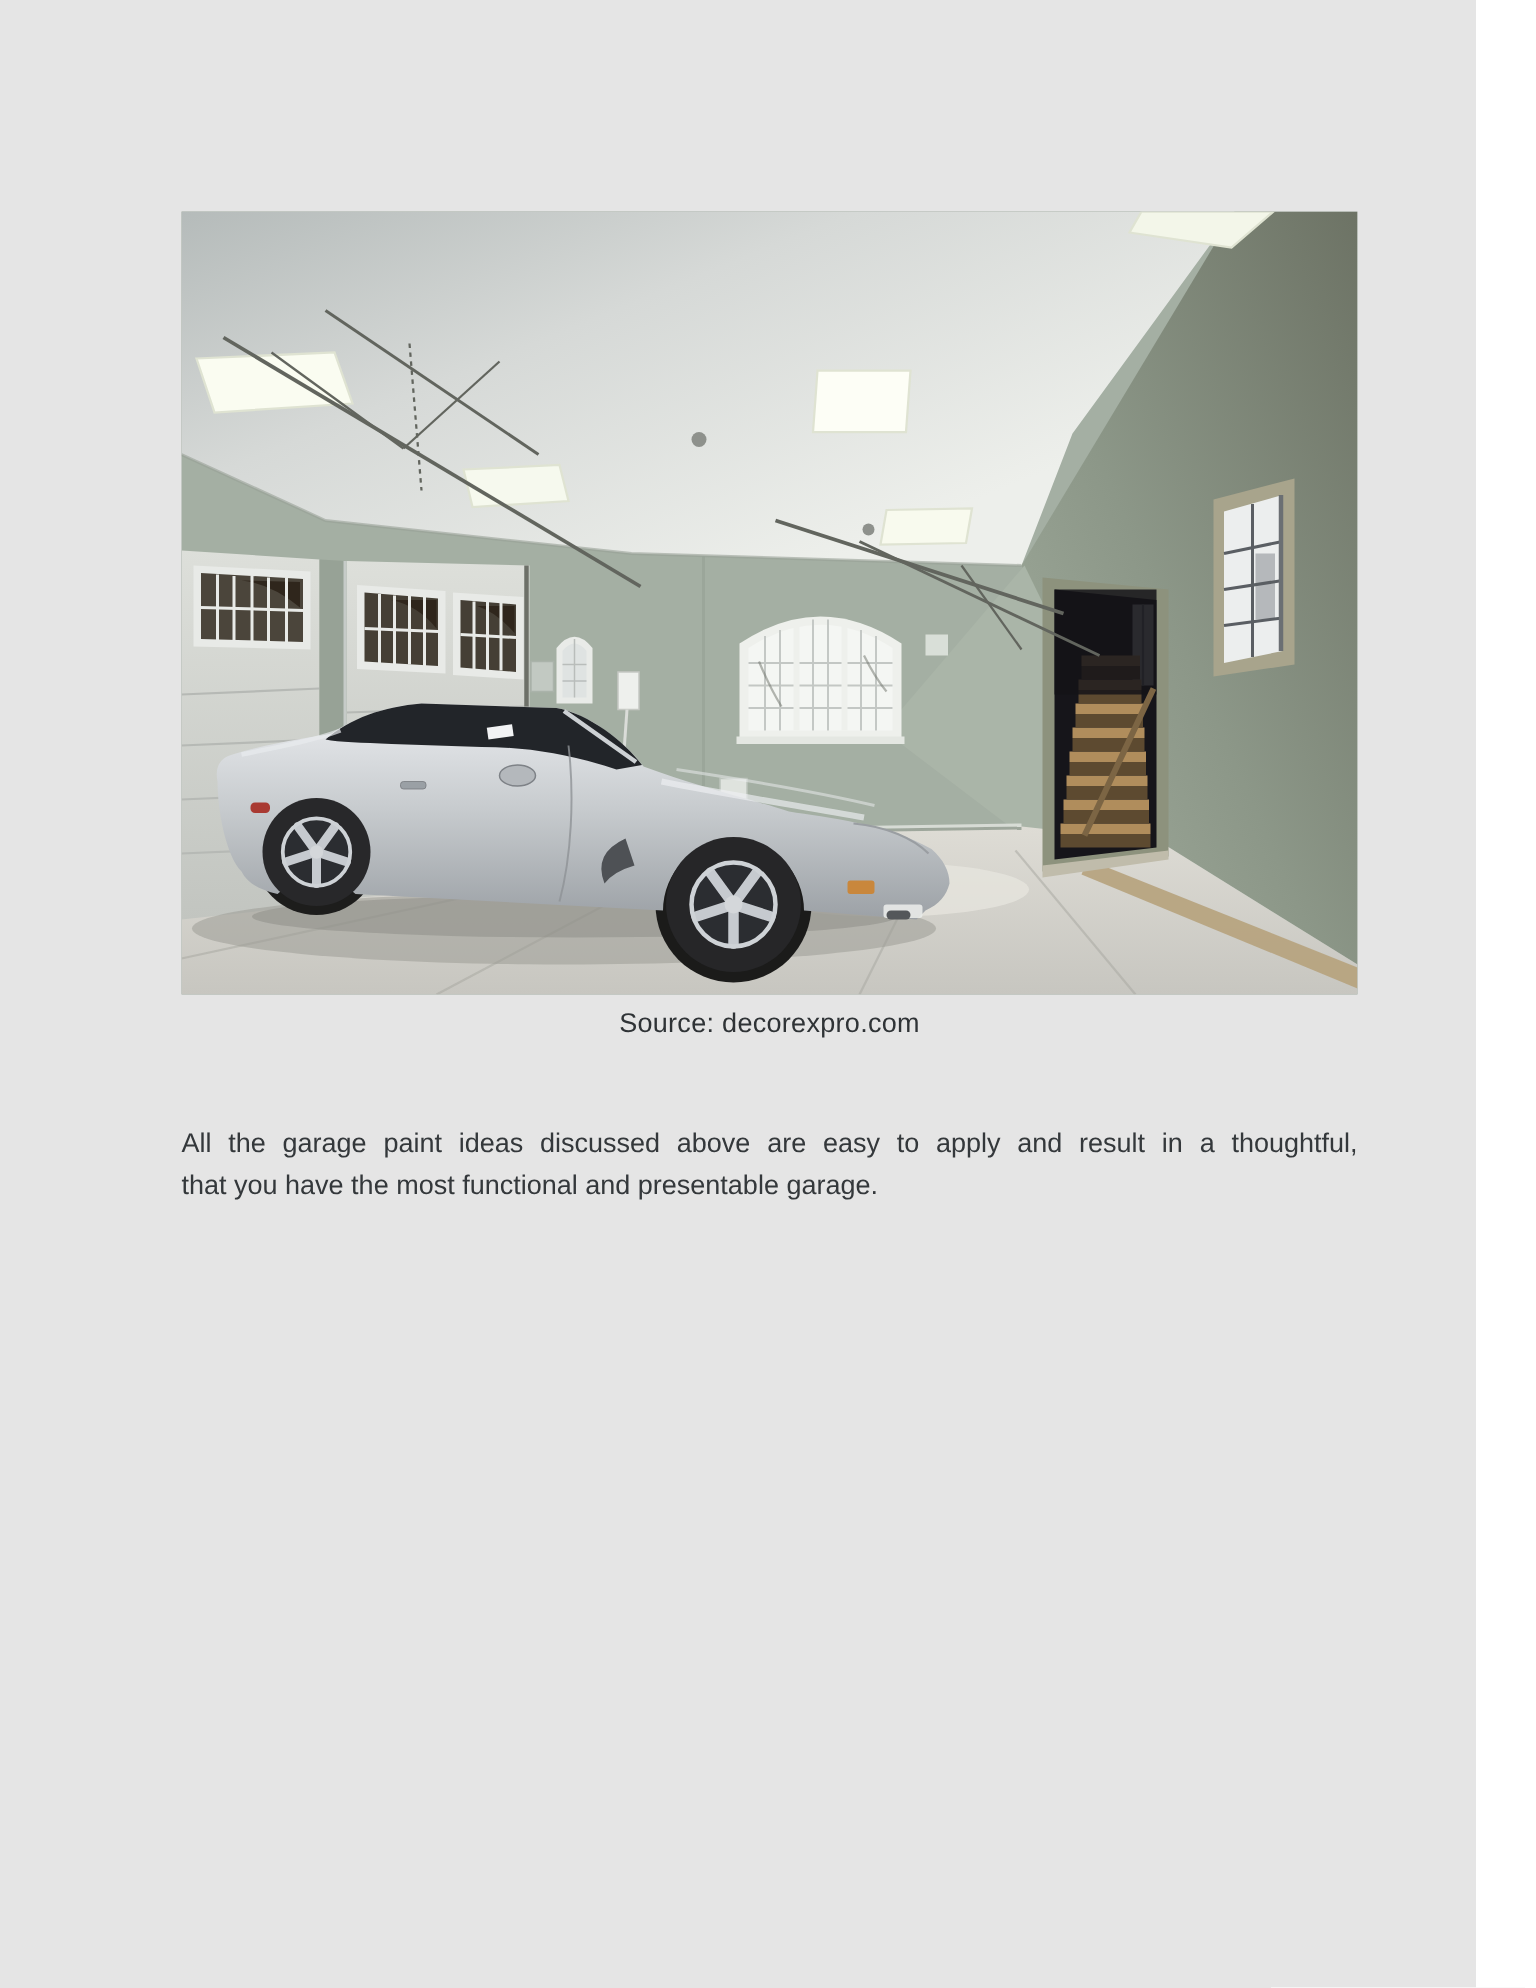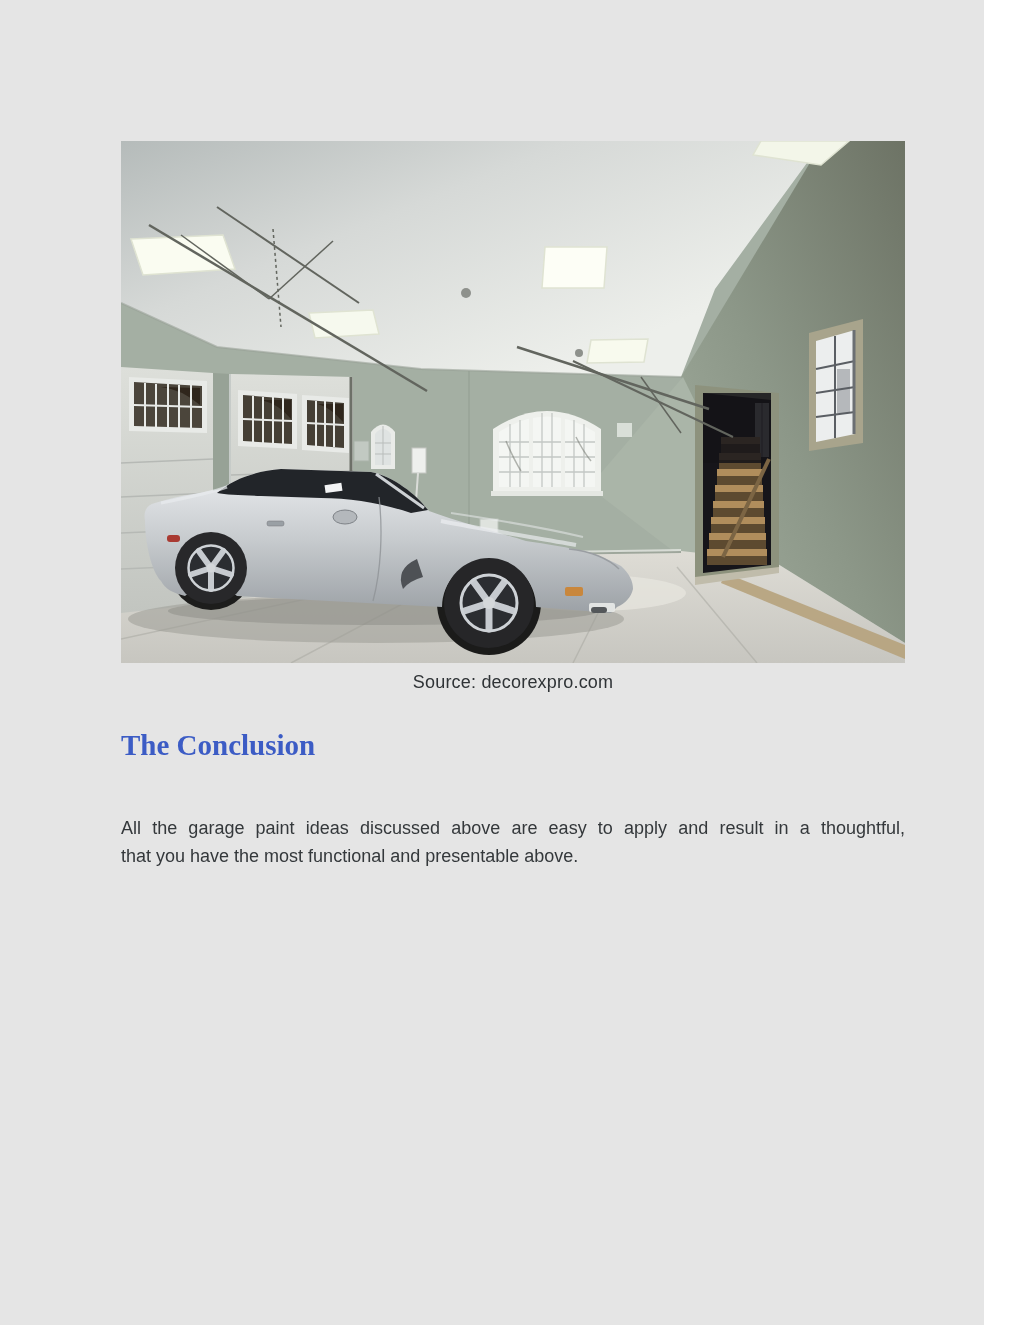--- a/index.html
+++ b/index.html
@@ -298,7 +298,6 @@
       <figcaption>Source: decorexpro.com</figcaption>
     </figure>
 
-    <h2 class="heading">The Conclusion</h2>
 
     <div class="para para-1">
       <div class="jline">All the garage paint ideas discussed above are easy to apply and result in a thoughtful,</div>

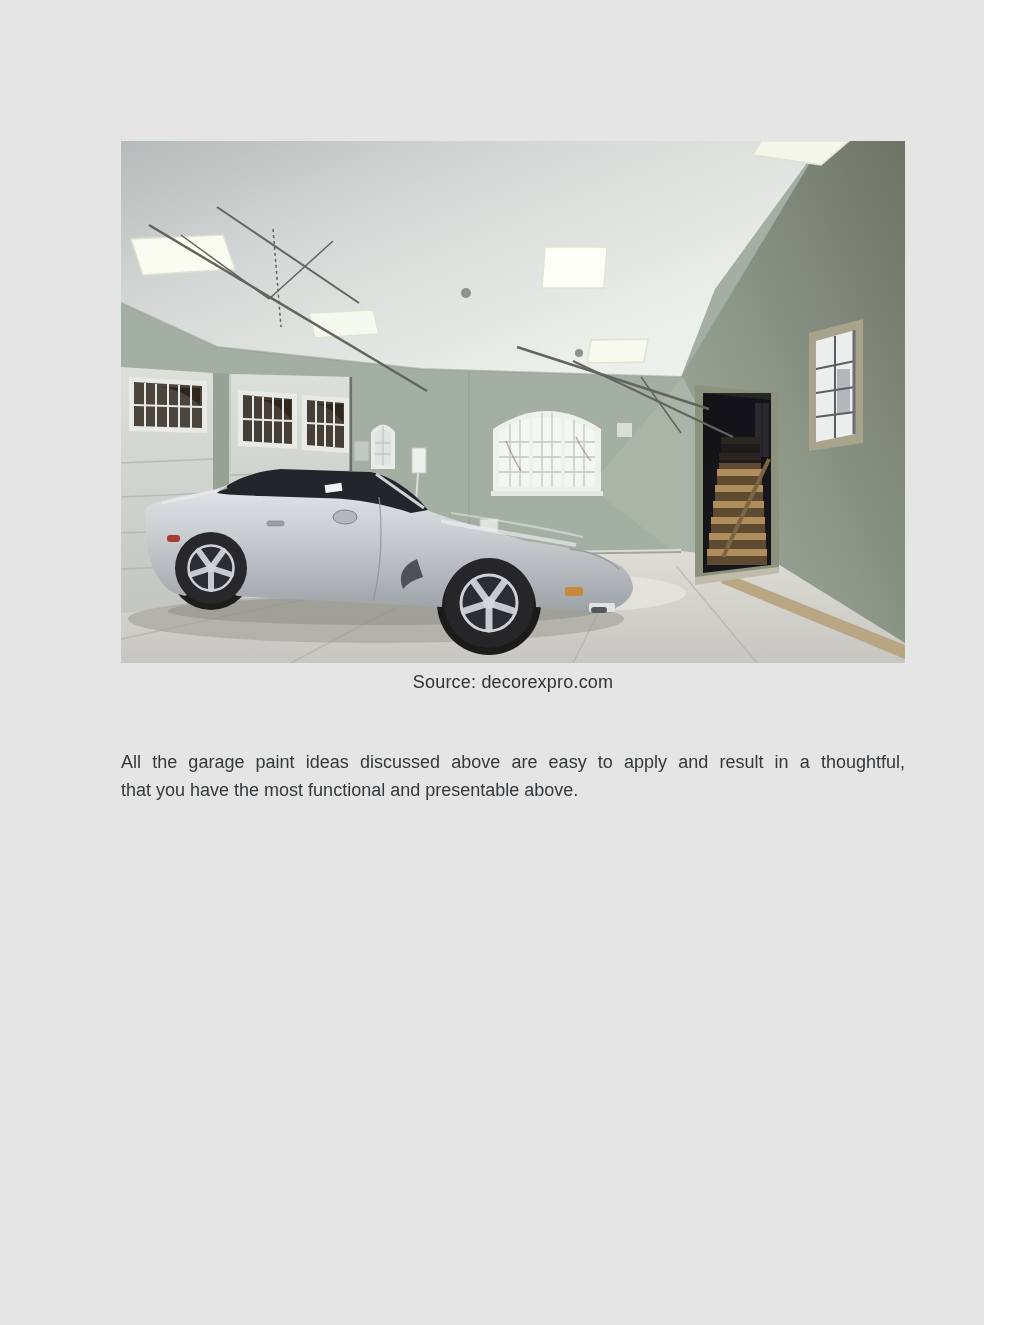--- a/index.html
+++ b/index.html
@@ -301,7 +301,7 @@
 
     <div class="para para-1">
       <div class="jline">All the garage paint ideas discussed above are easy to apply and result in a thoughtful,</div>
-      <div class="lline">that you have the most functional and presentable above.</div>
+      <div class="lline">that you have the most functional and presentable garage.</div>
     </div>
 
     <div class="para para-2">

